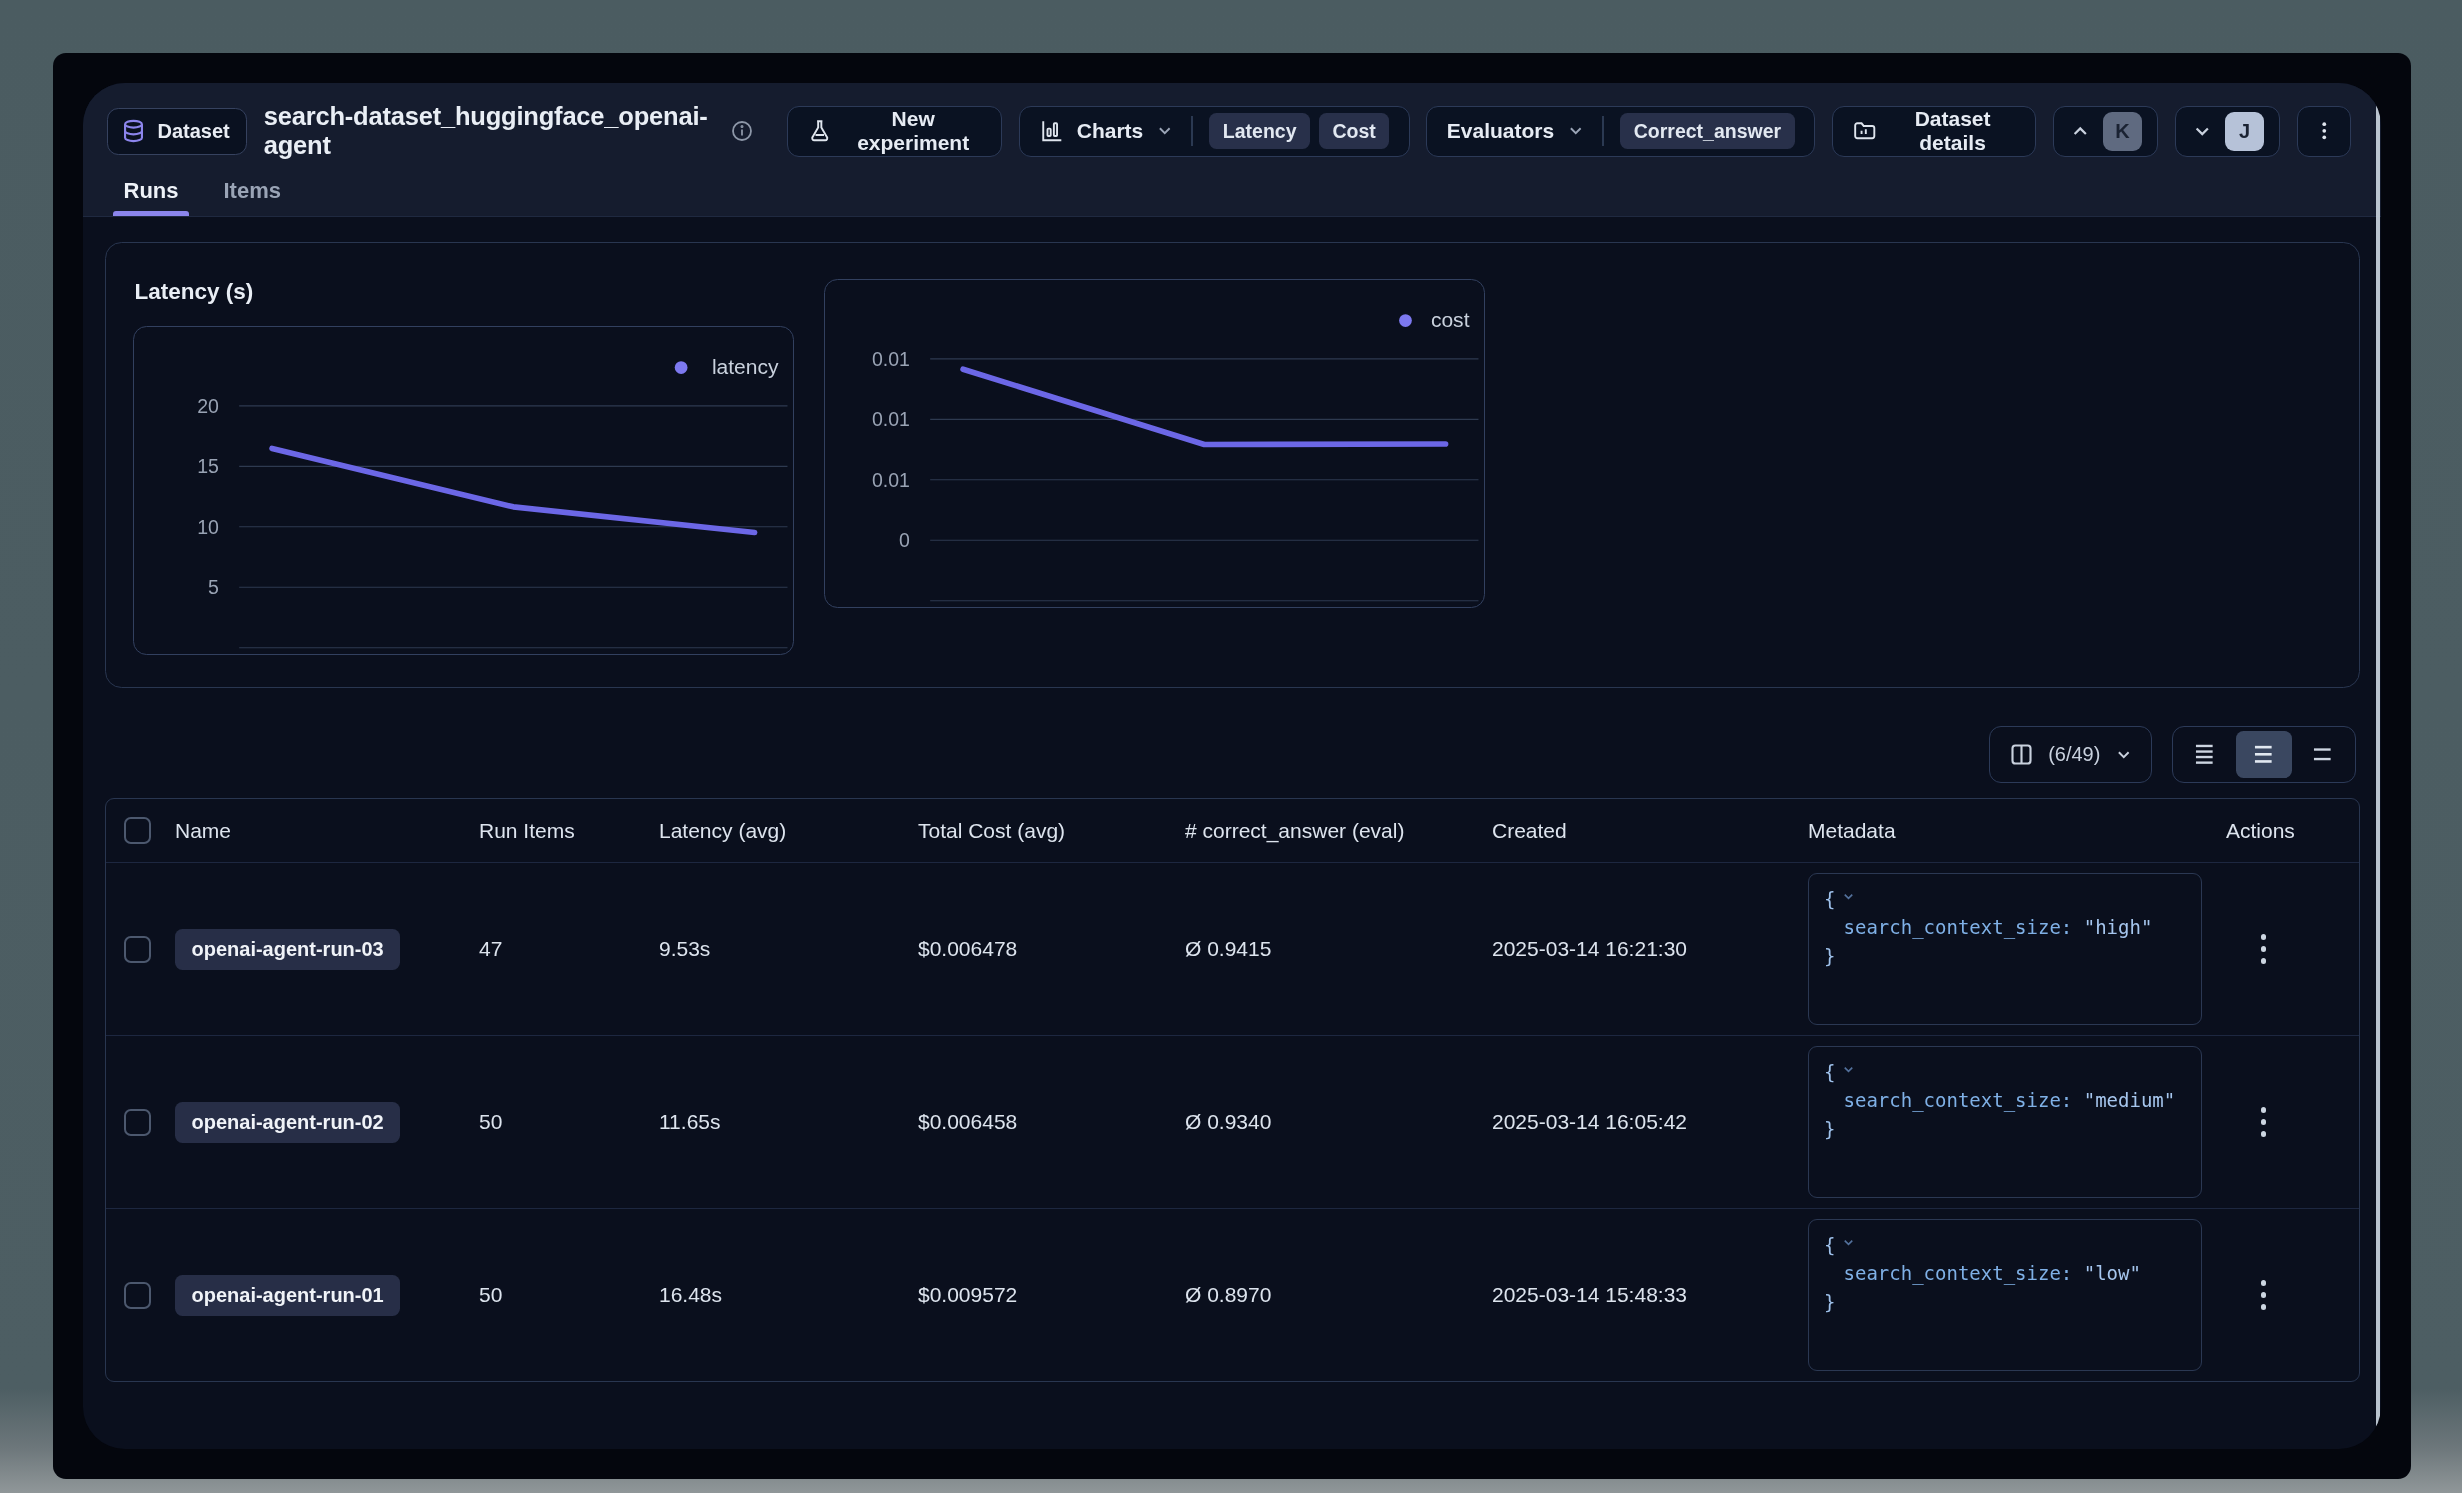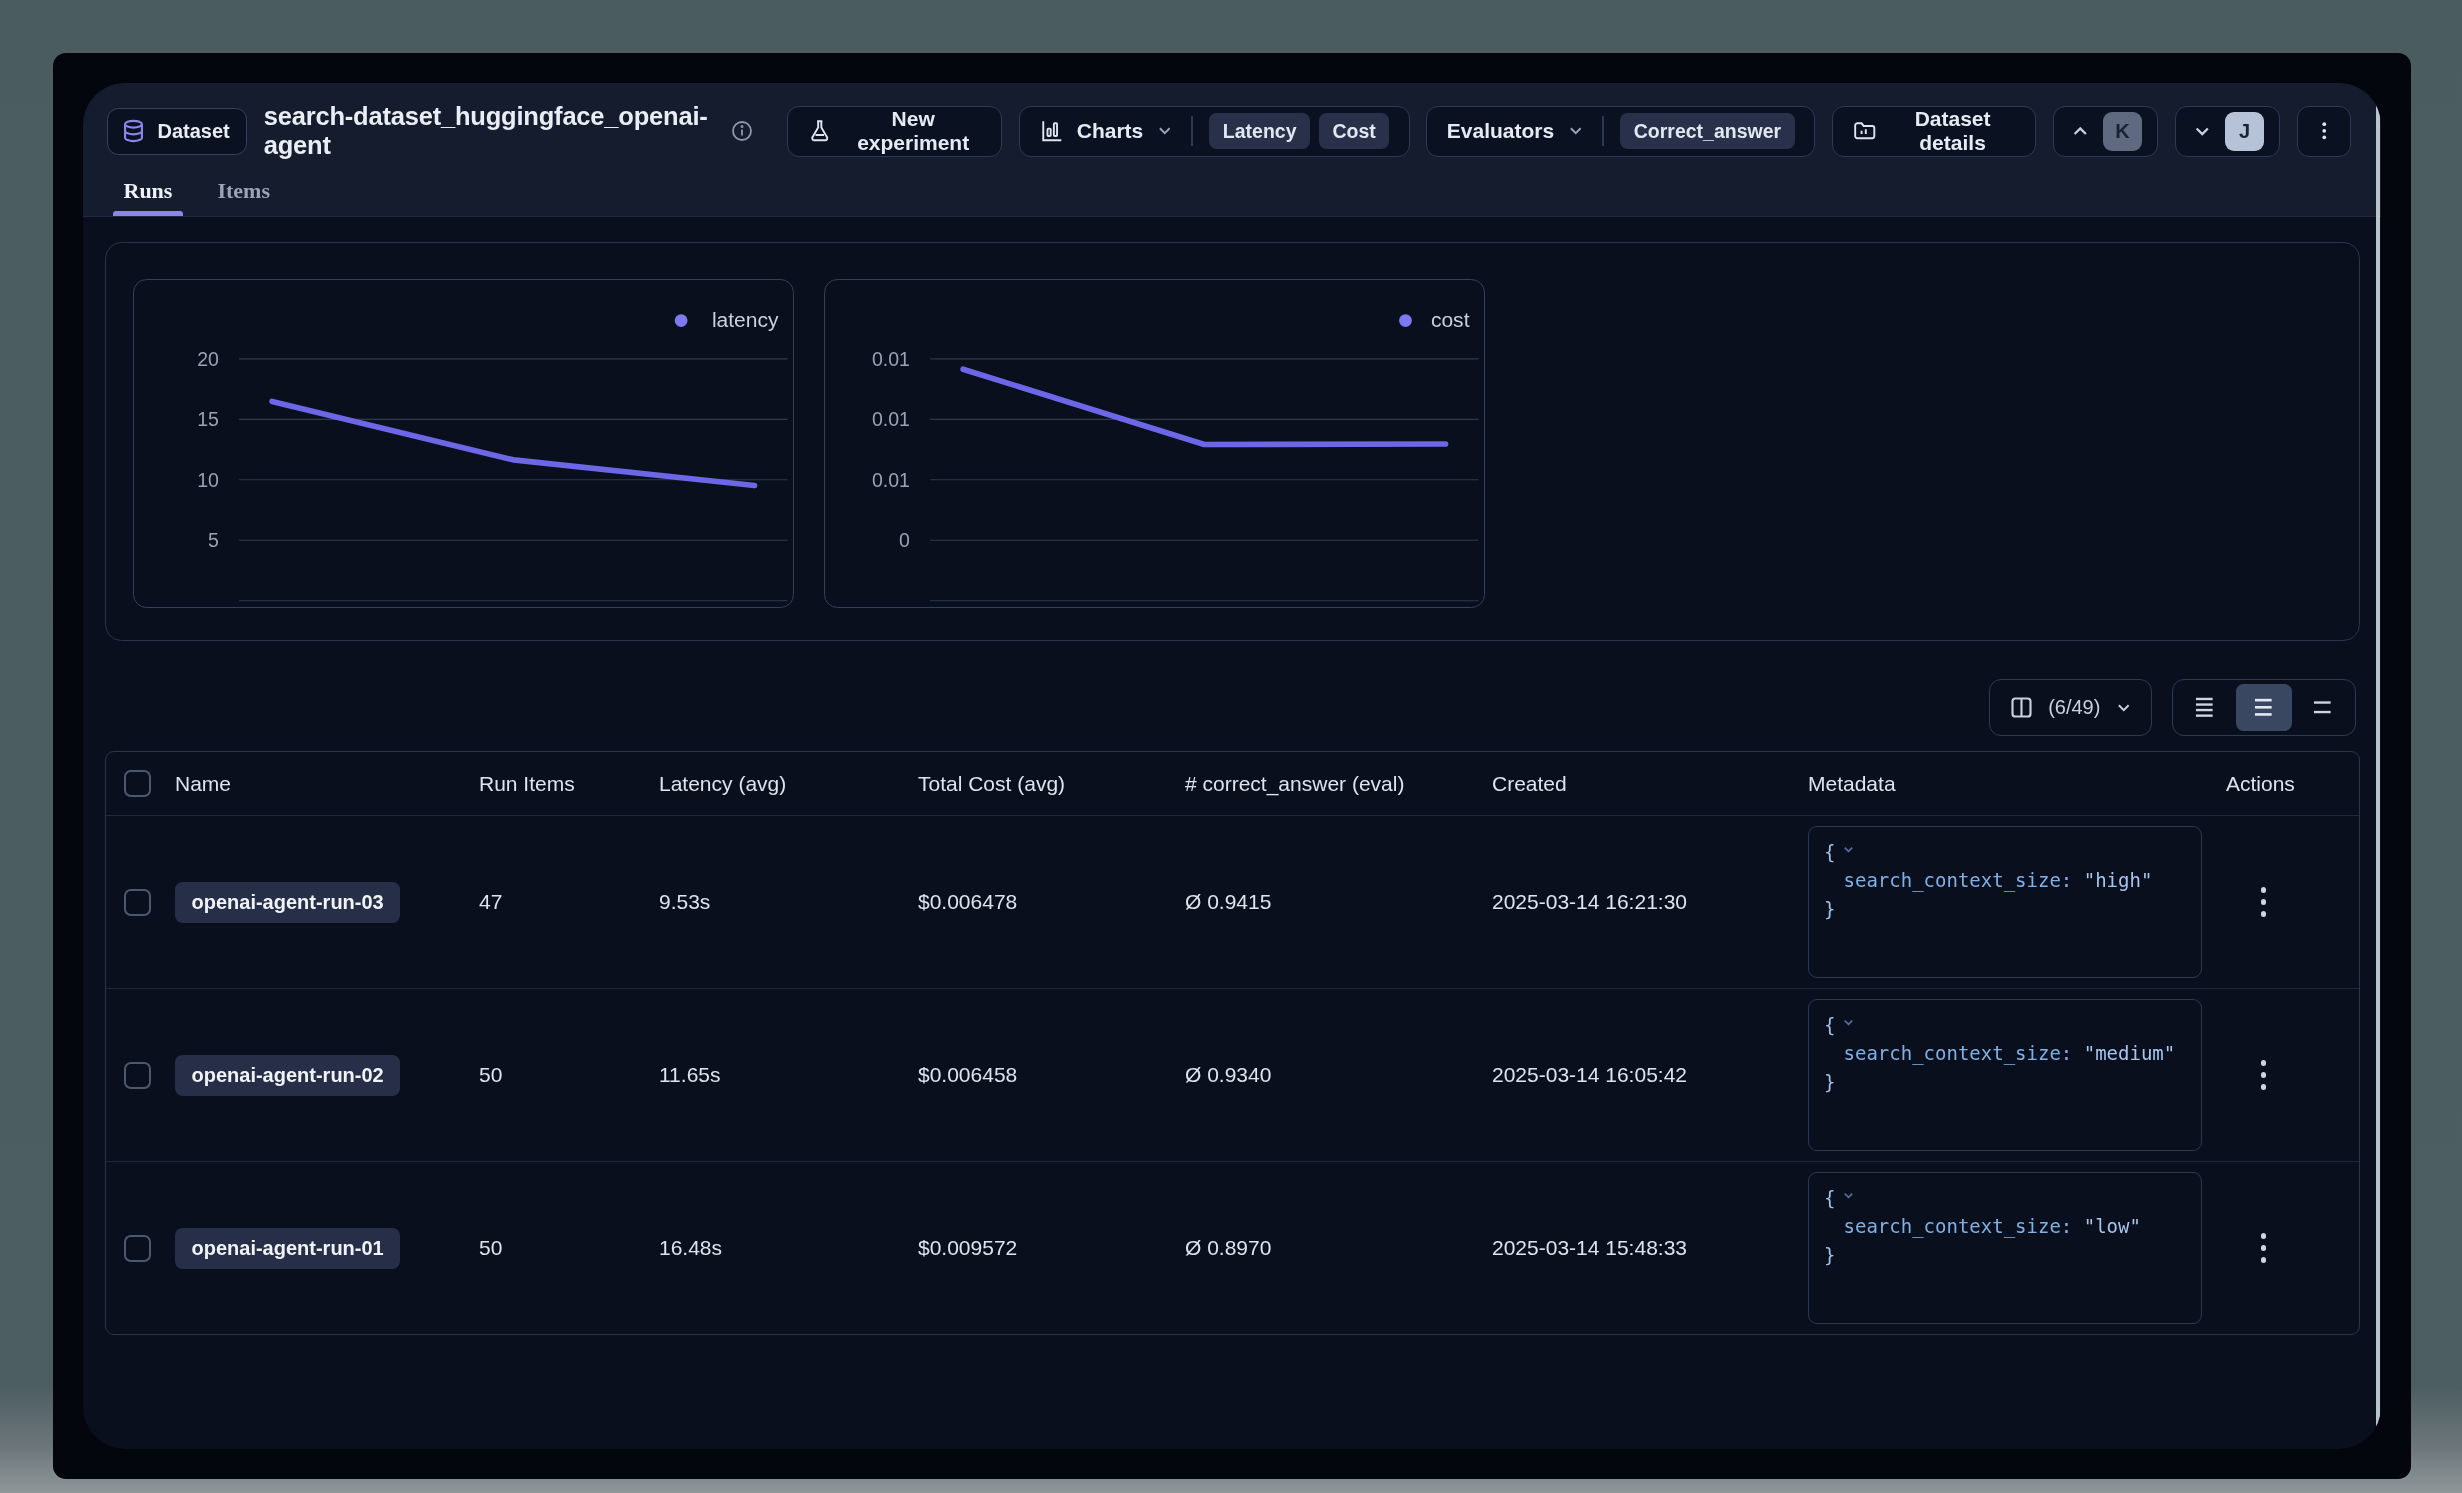--- a/index.html
+++ b/index.html
@@ -36,7 +36,7 @@
   .btn.square{padding:0 15px;}
 
   
-  .tabs{display:flex;gap:12px;margin-top:10.5px;padding-left:0;font-family:Liberation Serif, serif;}
+  .tabs{display:flex;gap:12px;margin-top:10.5px;padding-left:0;}
   .tab{position:relative;padding:9px 16.5px 12px;font-size:22px;color:#9aa4b6;
     font-weight:600;cursor:pointer;}
   .tab.active{color:#eef2f8;}

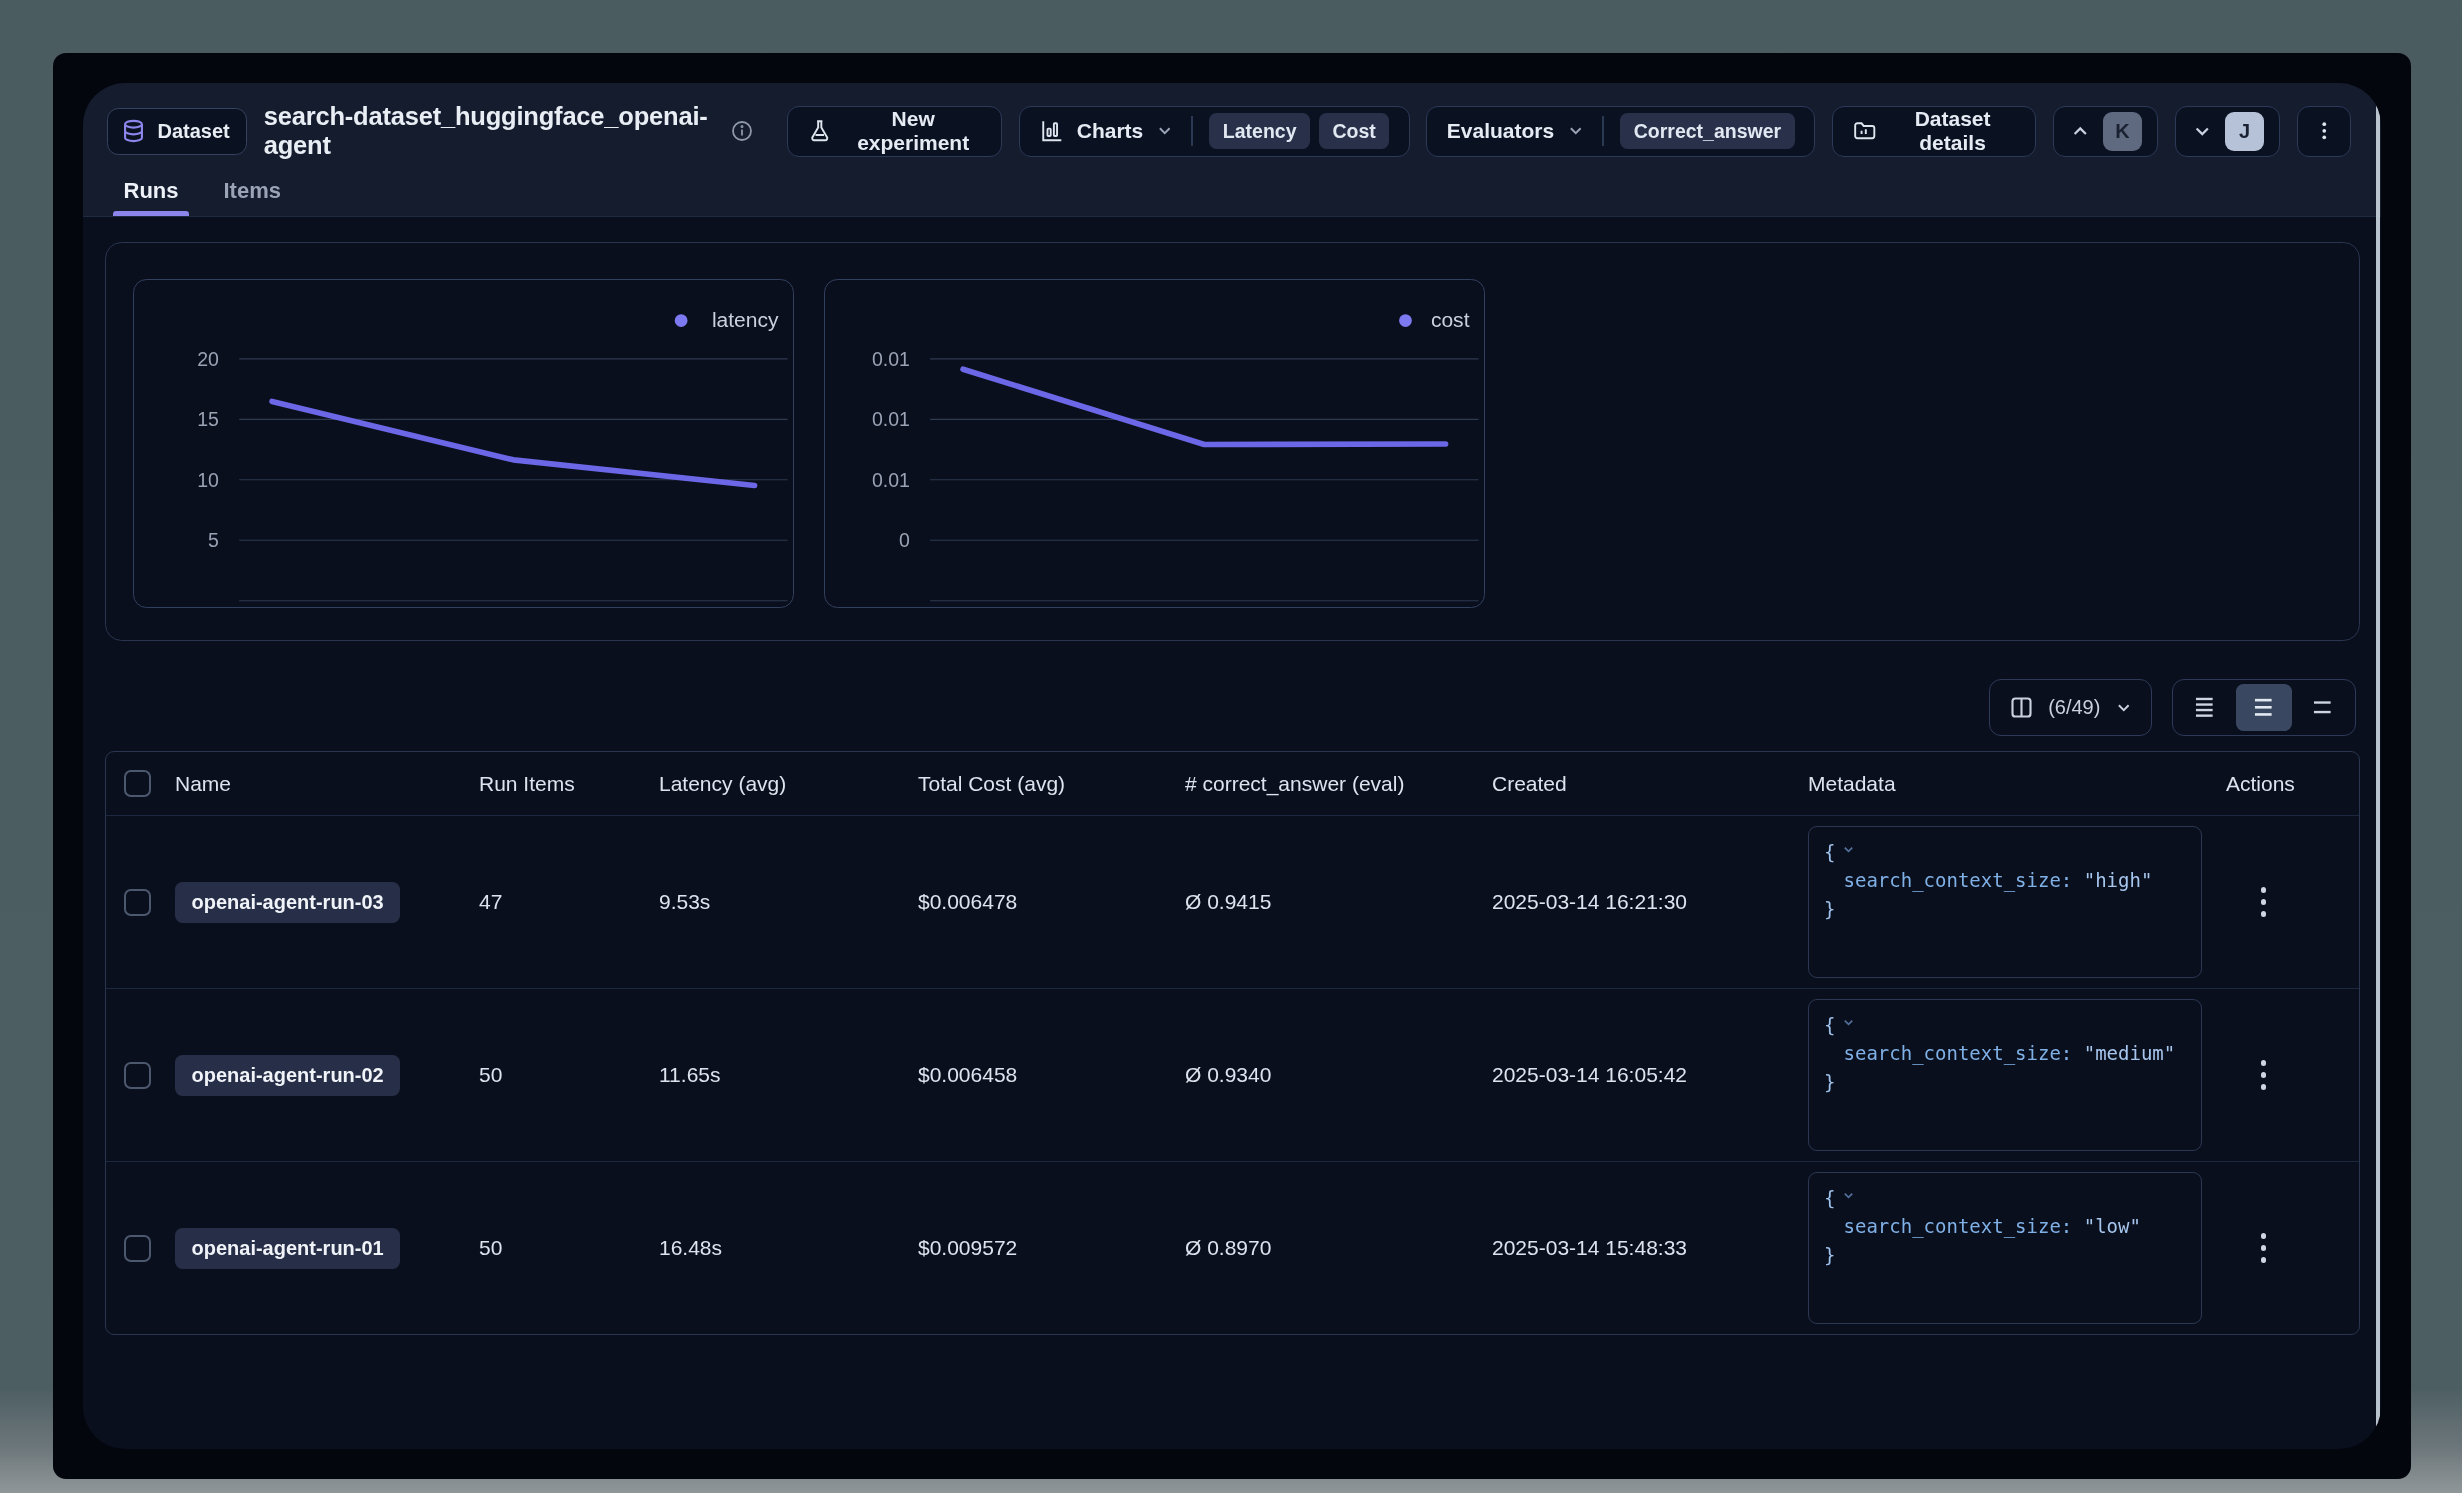--- a/index.html
+++ b/index.html
@@ -208,6 +208,7 @@
 
       <div class="panel">
         <div class="chart-block">
+          <div class="chart-title">Latency (s)</div>
           <div class="chart-card">
             <svg width="661" height="329" viewBox="0 0 880 438">
                 <line x1="140" y1="105" x2="870" y2="105" stroke="#2e3a50" stroke-width="1.5"></line>

